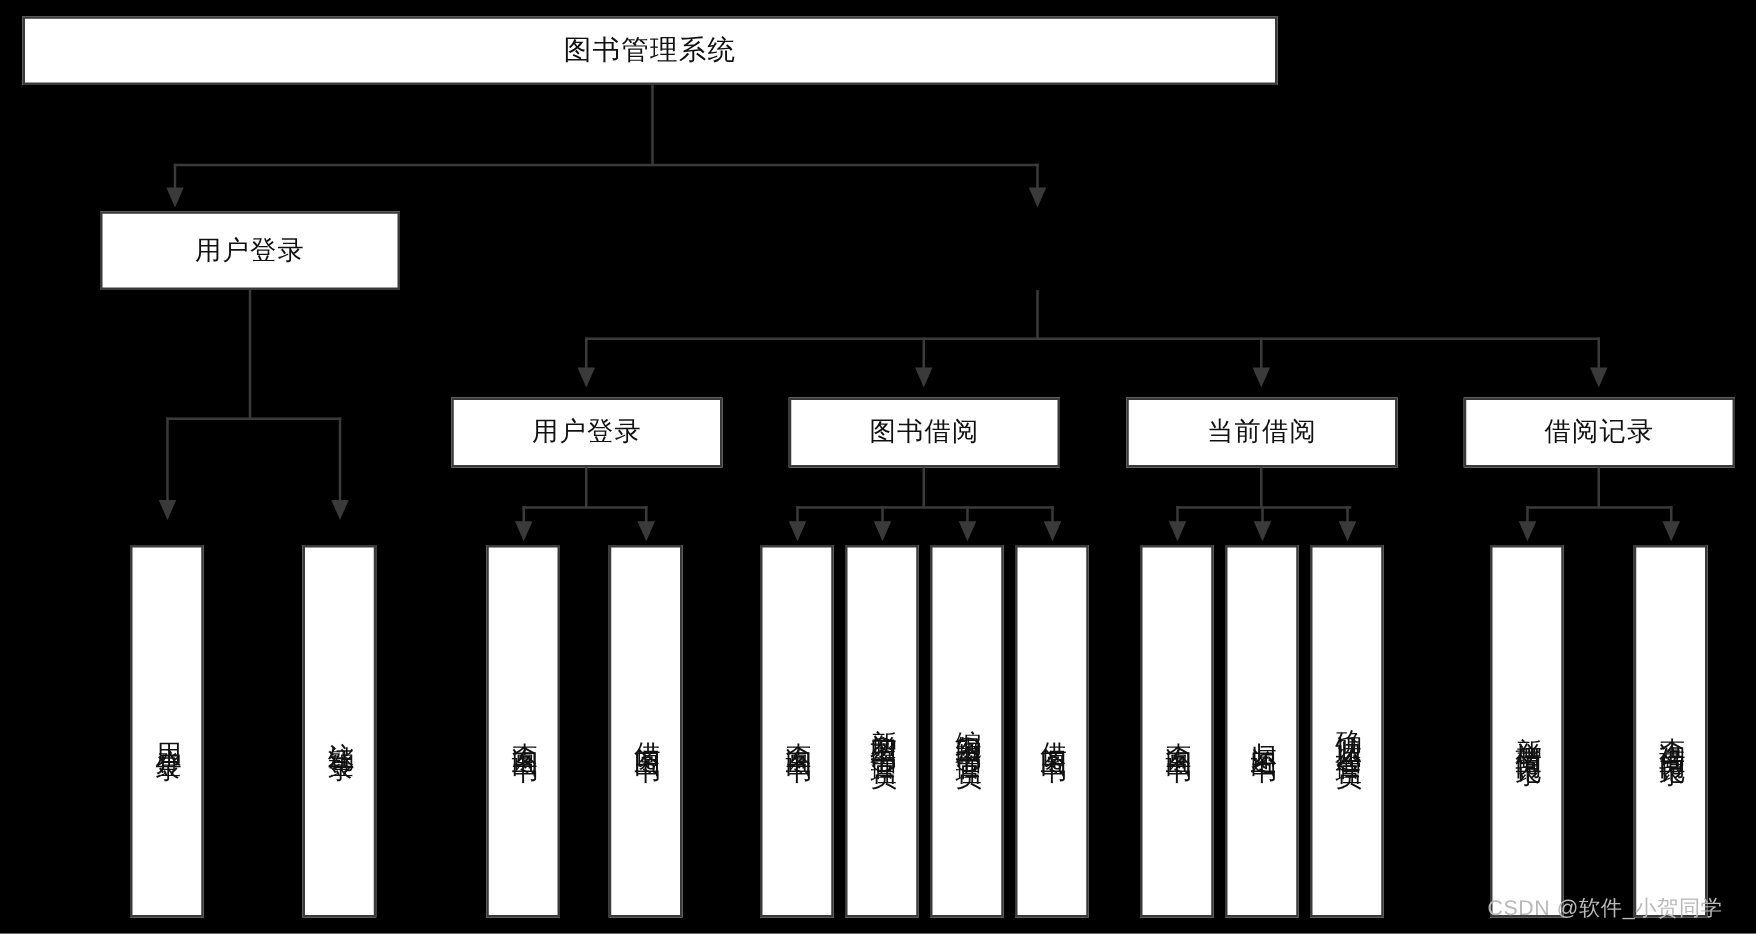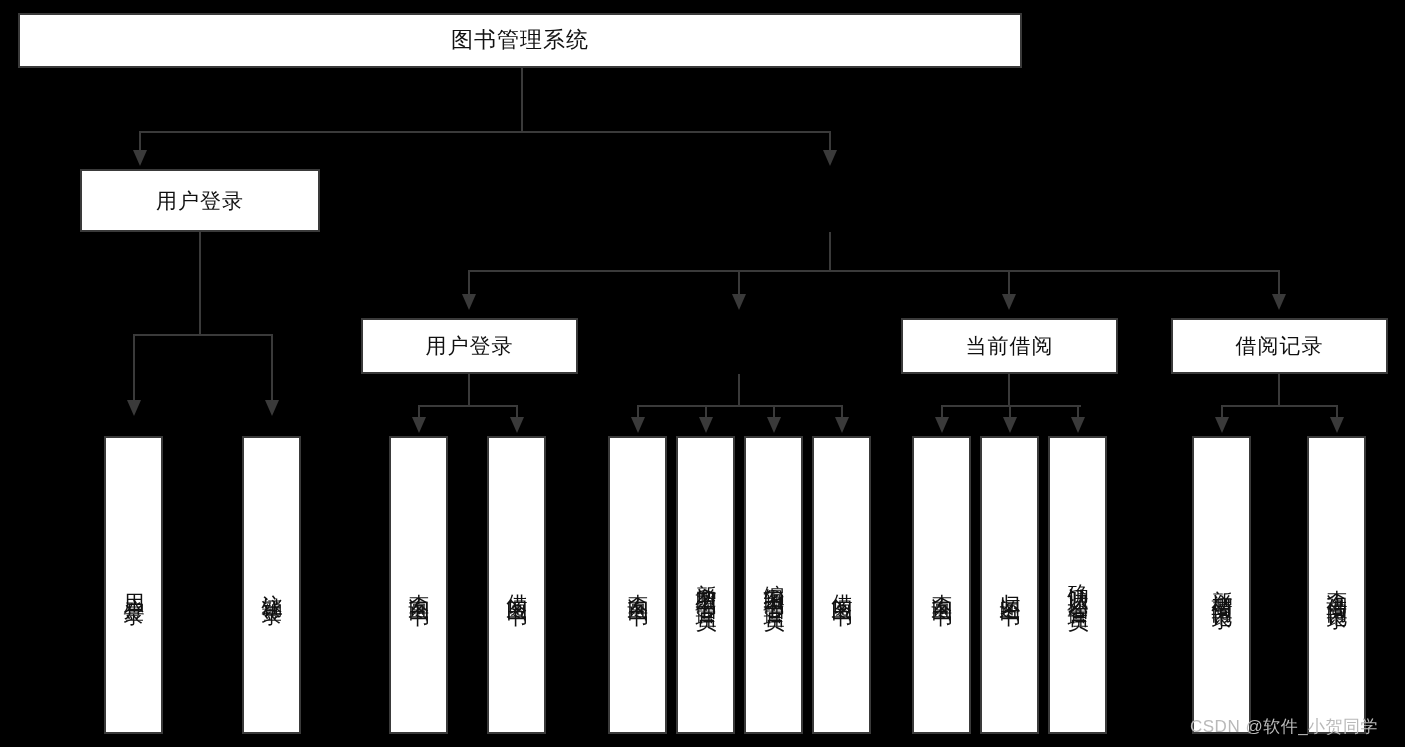--- a/index.html
+++ b/index.html
@@ -115,6 +115,9 @@
 
   <div class="node h" style="left:361px;top:318px;width:217px;height:56px;">
     <span class="lbl">用户登录</span>
+  </div>
+  <div class="node h" style="left:631px;top:318px;width:217px;height:56px;">
+    <span class="lbl">图书借阅</span>
   </div>
   <div class="node h" style="left:1171px;top:318px;width:217px;height:56px;">
     <span class="lbl">借阅记录</span>

